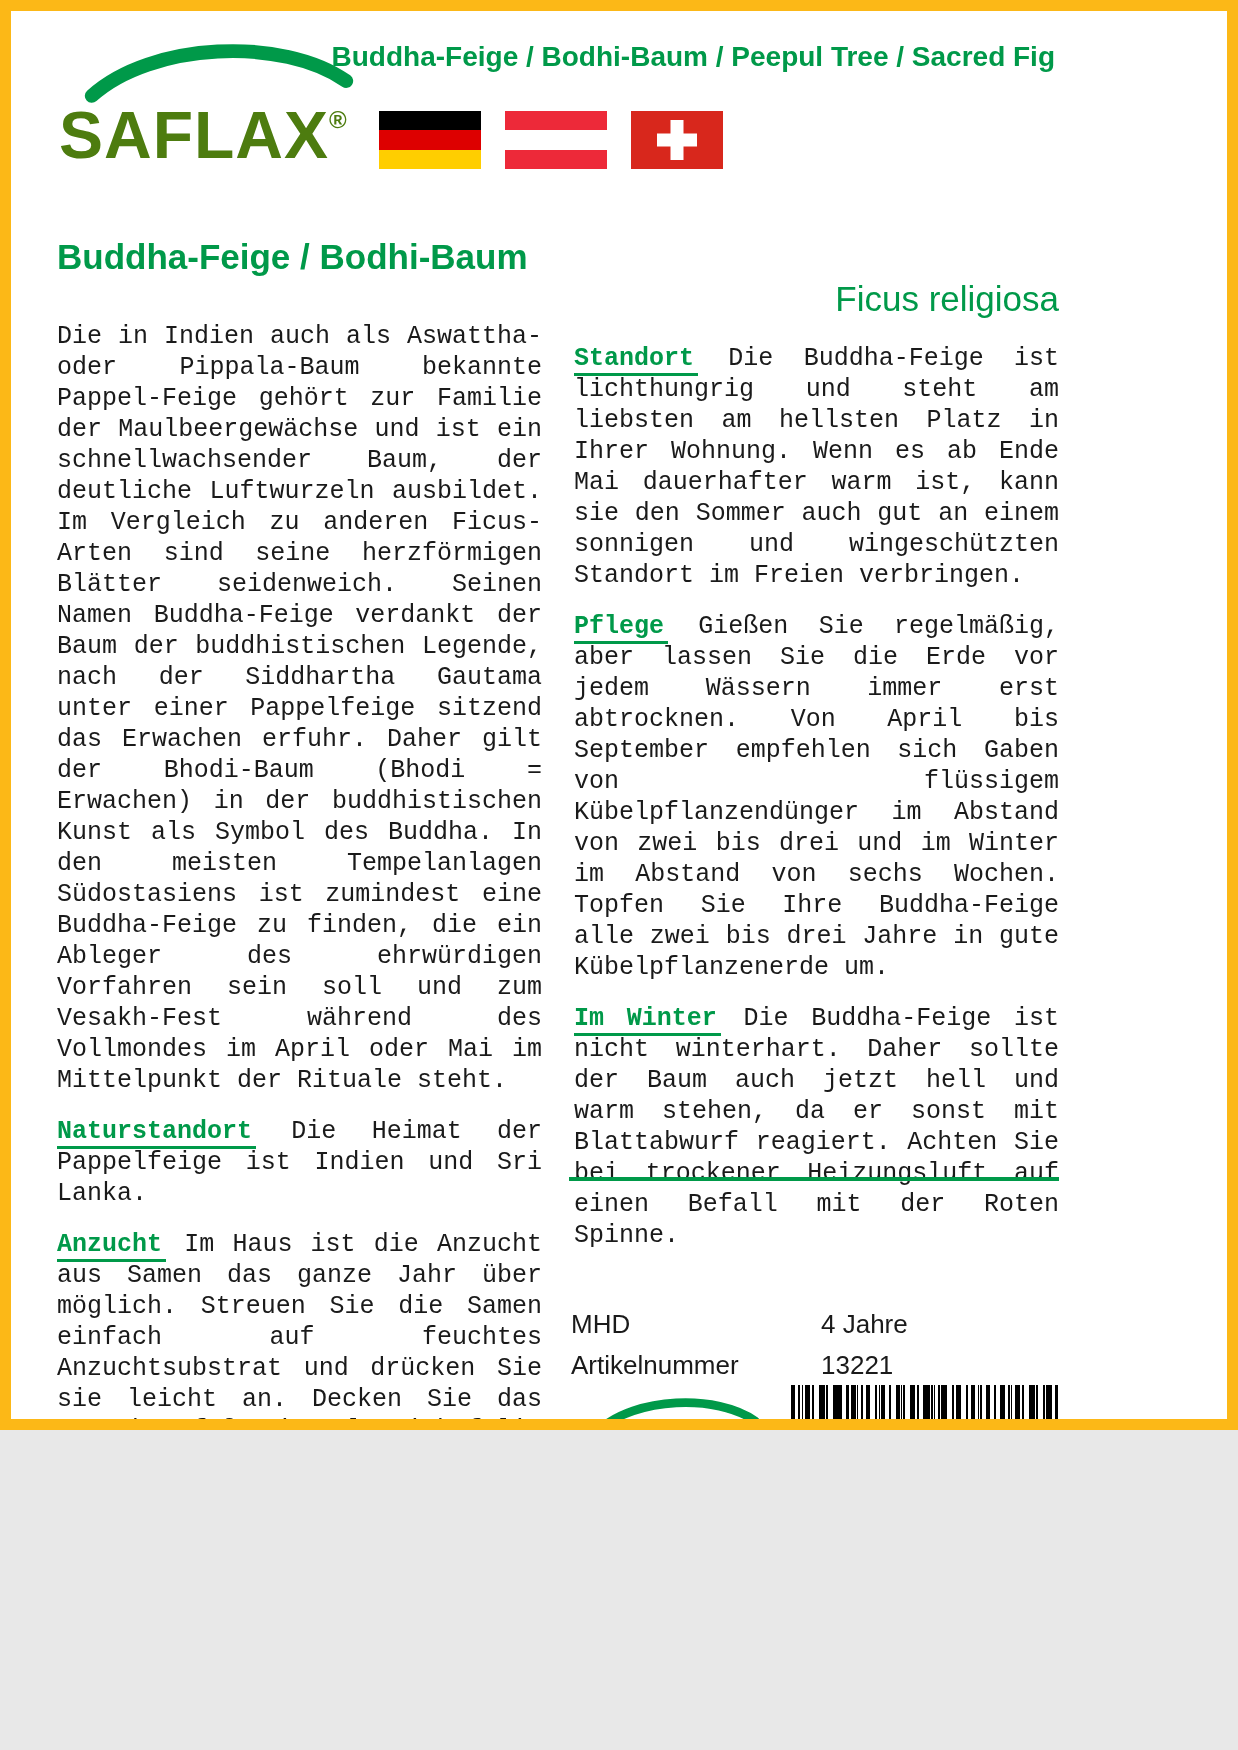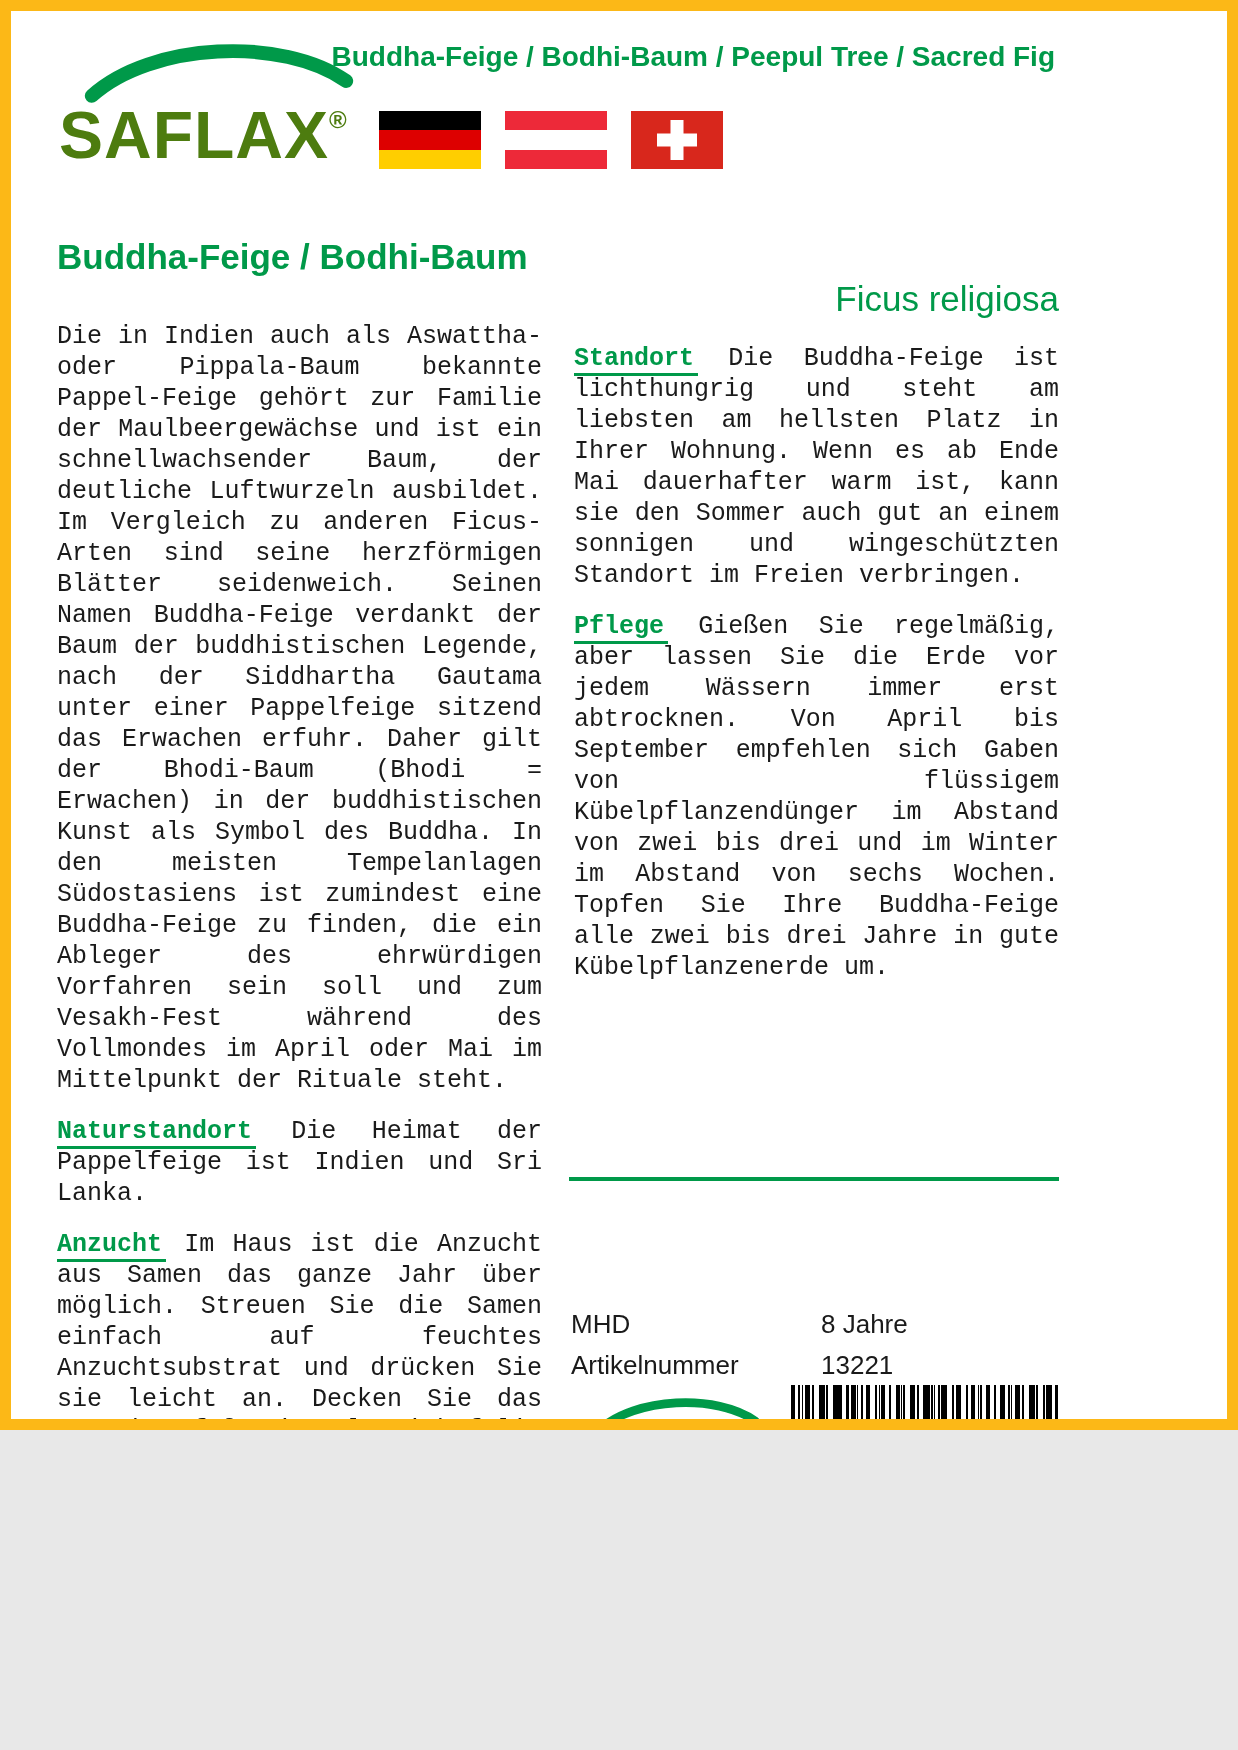--- a/index.html
+++ b/index.html
@@ -117,6 +117,7 @@
       <h2 class="latin-heading">Ficus religiosa</h2>
       <p class="body"><span class="sec-label">Standort</span> <span>Die Buddha-Feige ist lichthungrig und steht am liebsten am hellsten Platz in Ihrer Wohnung. Wenn es ab Ende Mai dauerhafter warm ist, kann sie den Sommer auch gut an einem sonnigen und wingeschützten Standort im Freien verbringen.</span></p>
       <p class="body"><span class="sec-label">Pflege</span> <span>Gießen Sie regelmäßig, aber lassen Sie die Erde vor jedem Wässern immer erst abtrocknen. Von April bis September empfehlen sich Gaben von flüssigem Kübelpflanzendünger im Abstand von zwei bis drei und im Winter im Abstand von sechs Wochen. Topfen Sie Ihre Buddha-Feige alle zwei bis drei Jahre in gute Kübelpflanzenerde um.</span></p>
+      <p class="body"><span class="sec-label">Im Winter</span> <span>Die Buddha-Feige ist nicht winterhart. Daher sollte der Baum auch jetzt hell und warm stehen, da er sonst mit Blattabwurf reagiert. Achten Sie bei trockener Heizungsluft auf einen Befall mit der Roten Spinne.</span></p>
     </div>
 
   </div>

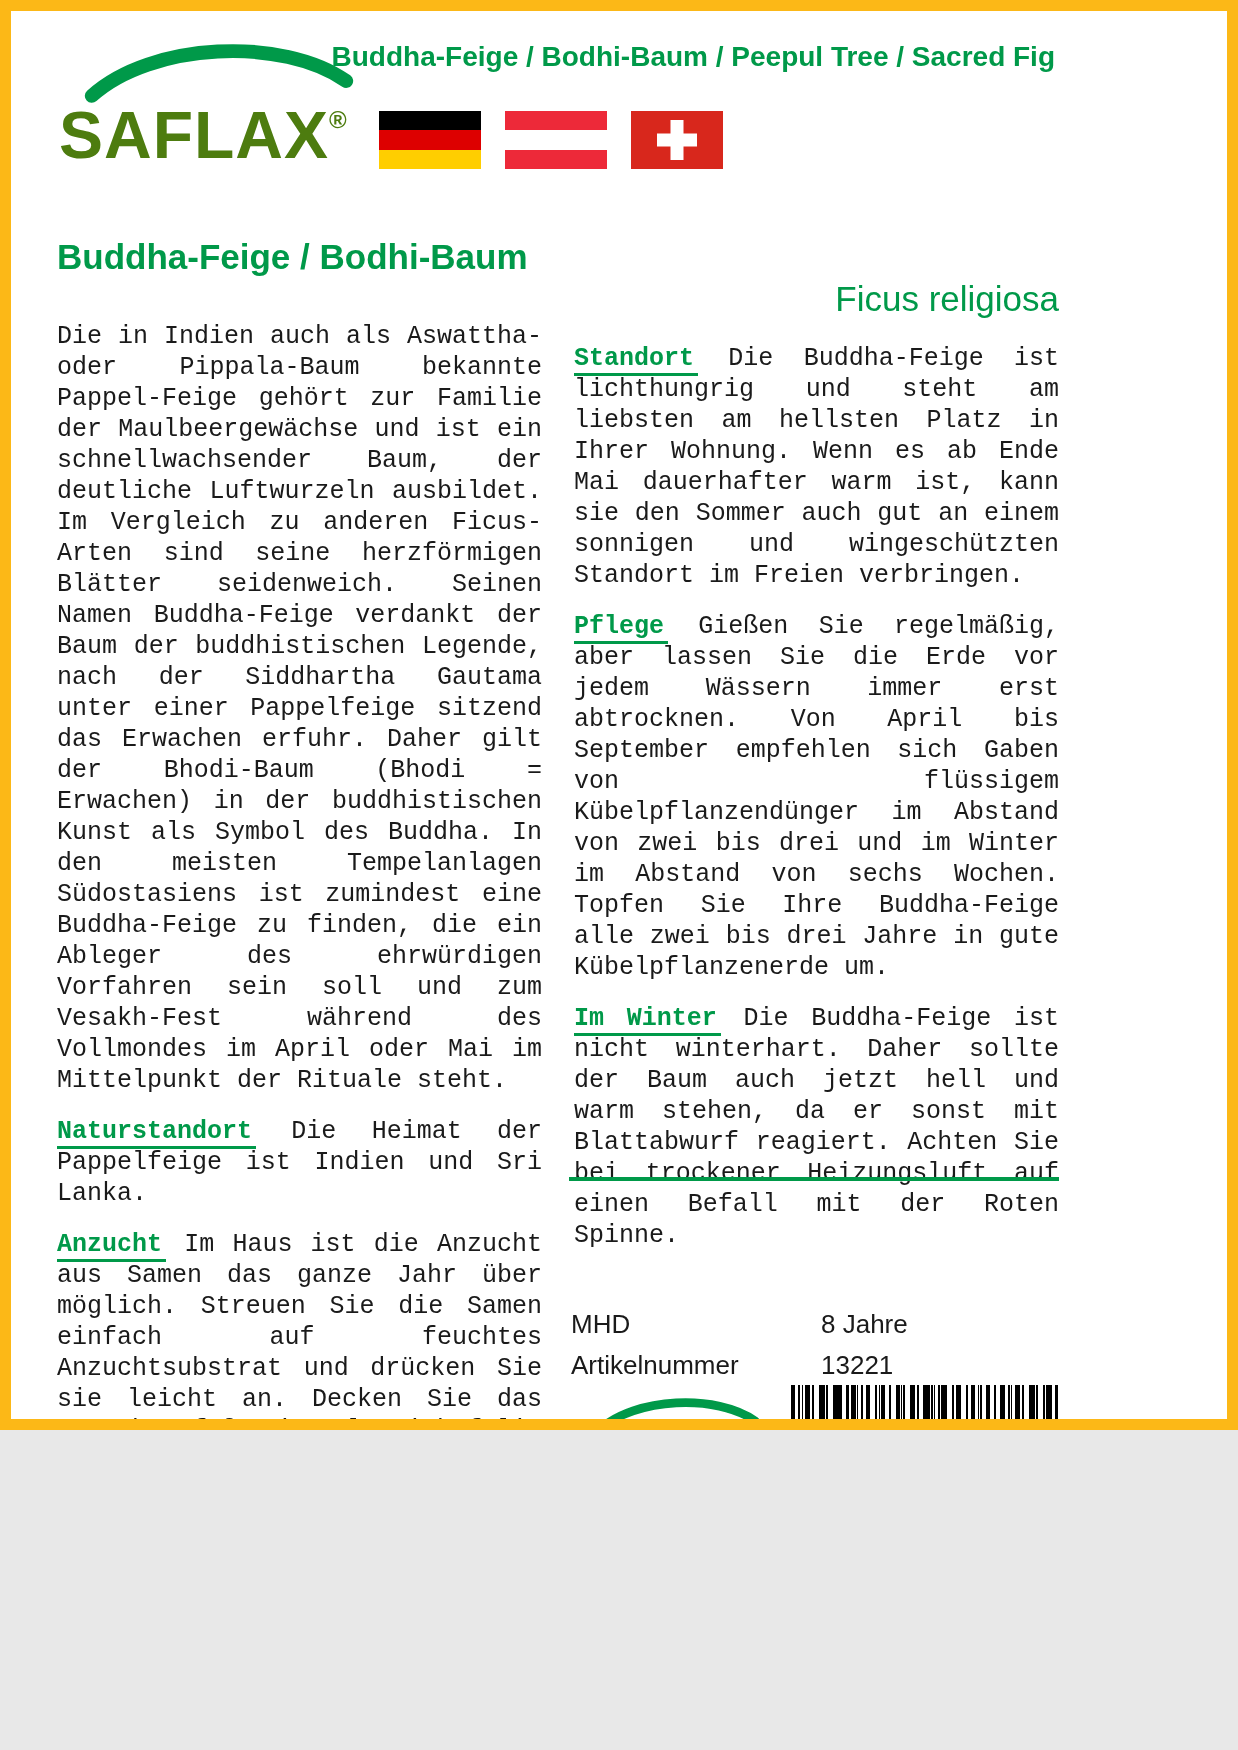--- a/index.html
+++ b/index.html
@@ -126,7 +126,7 @@
 
   <div class="meta">
     <span class="meta-label">MHD</span>
-    <span class="meta-value">8 Jahre</span>
+    <span class="meta-value">4 Jahre</span>
     <span class="meta-label">Artikelnummer</span>
     <span class="meta-value">13221</span>
   </div>

